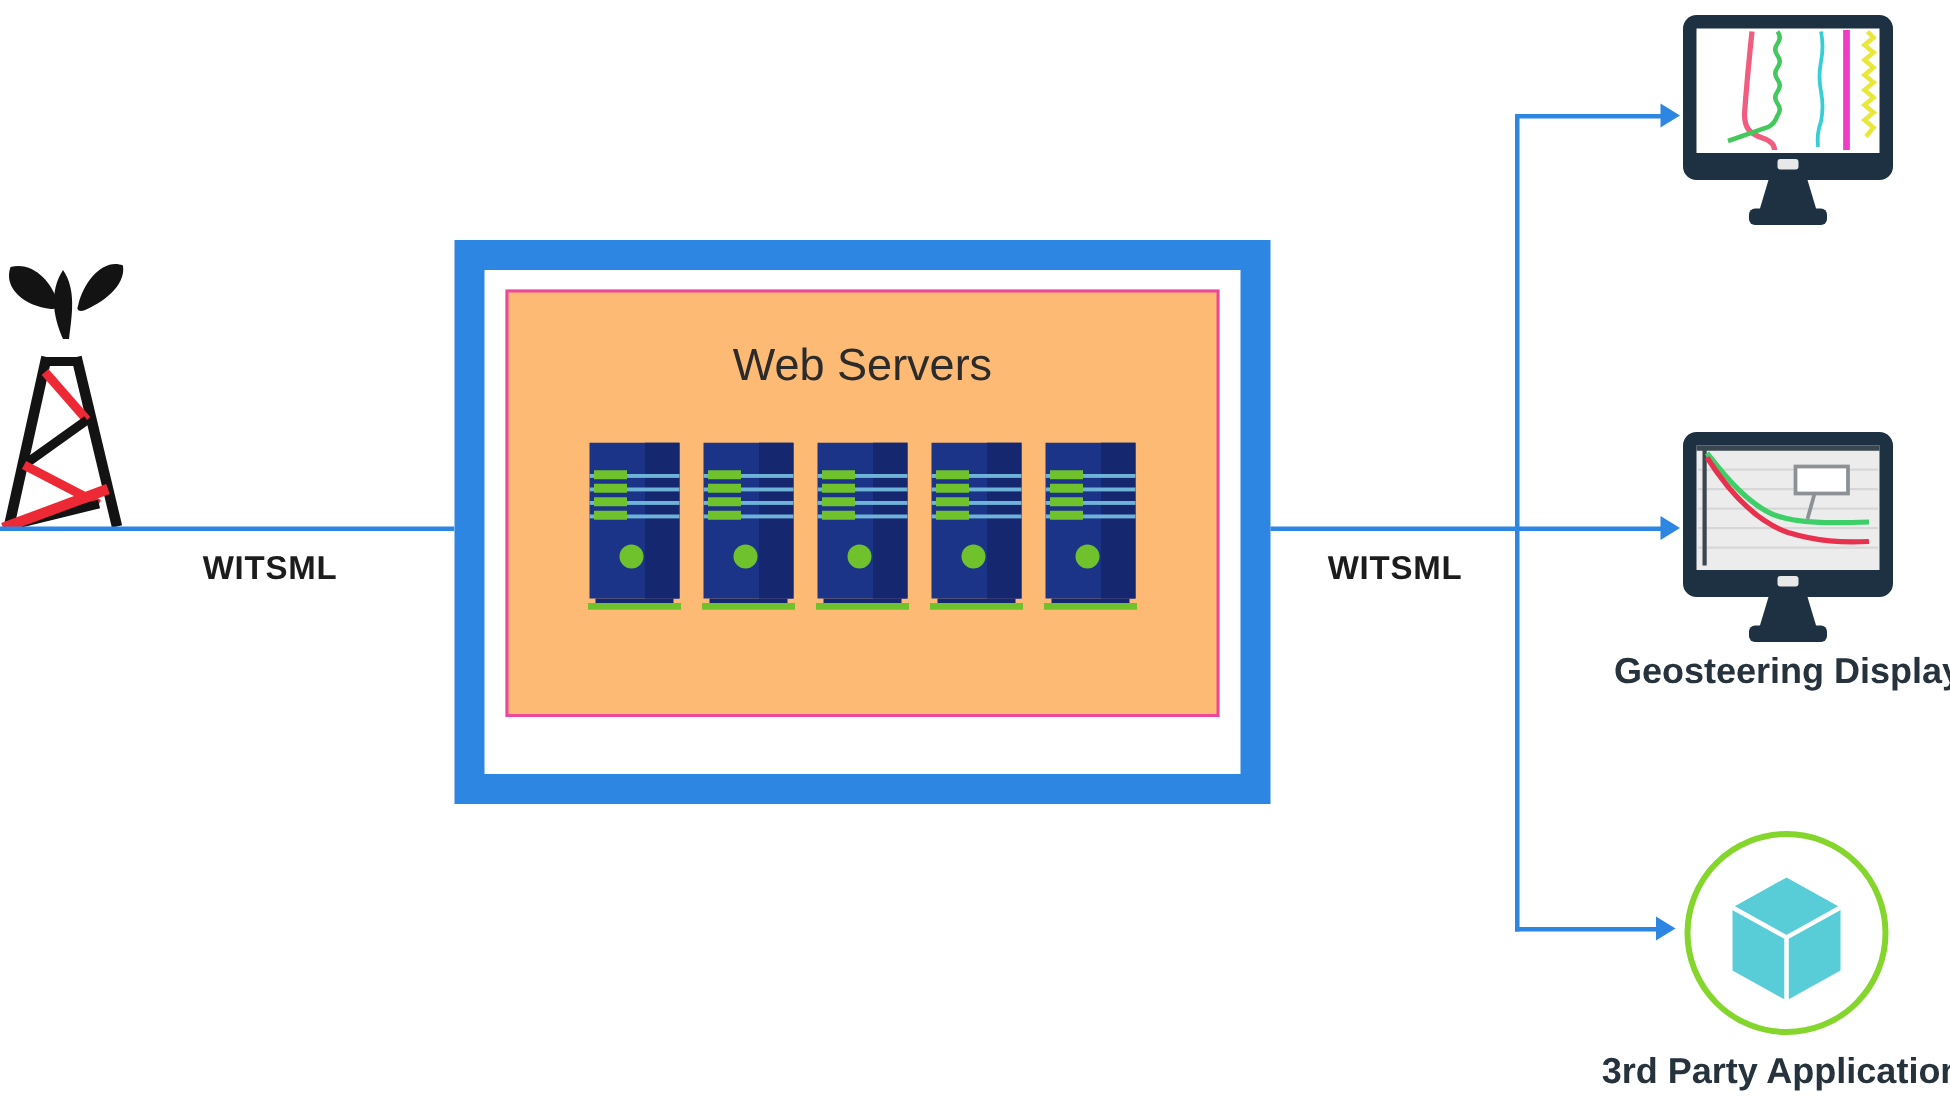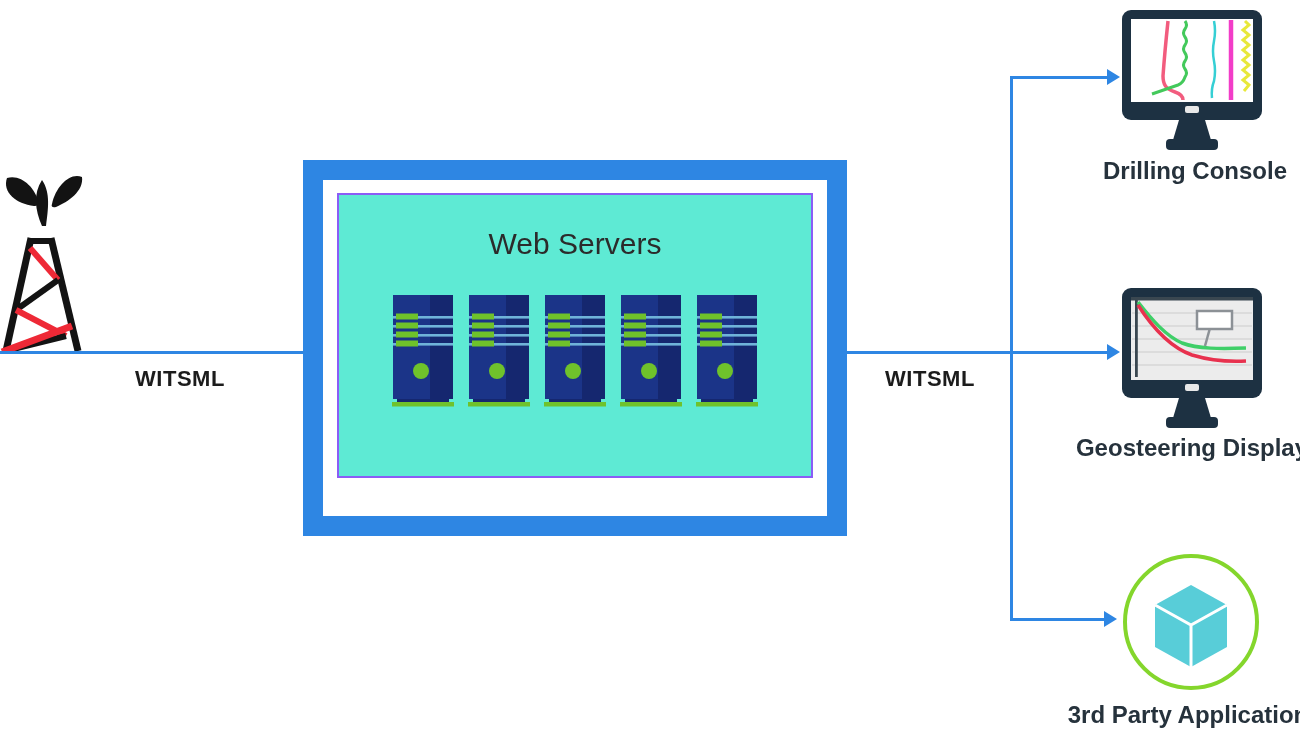--- a/index.html
+++ b/index.html
@@ -185,7 +185,6 @@
     <path class="mon" d="M57,110 L83,110 L89,130 L51,130 Z"></path>
     <rect class="mon" x="44" y="129" width="52" height="11" rx="4"></rect>
   </svg>
-  <div class="node-label" style="left:1095px;top:157px;width:200px">Drilling Console</div>
 
   <svg class="abs" style="left:1122px;top:288px" width="140" height="140" viewBox="0 0 140 140">
     <rect class="mon" x="0" y="0" width="140" height="110" rx="9"></rect>

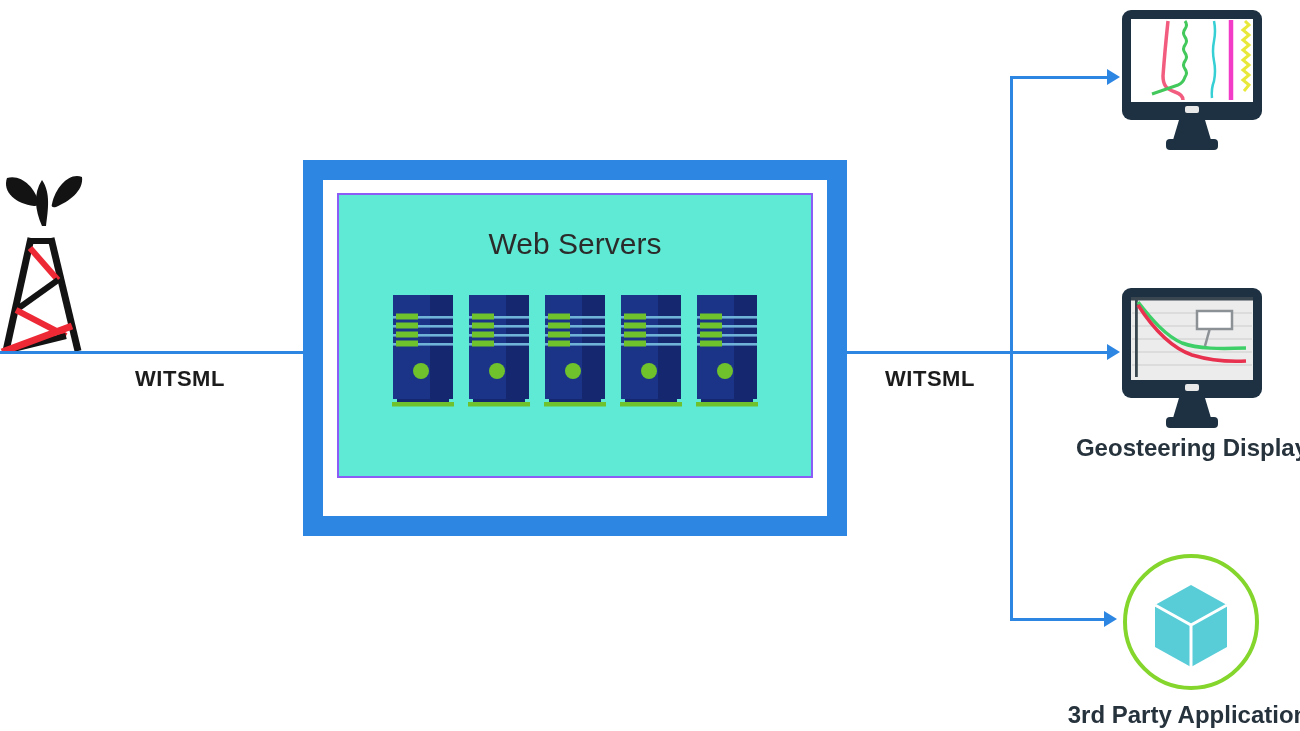--- a/index.html
+++ b/index.html
@@ -25,7 +25,7 @@
   }
   #innerbox{
     position:absolute;left:14px;top:13px;width:472px;height:281px;
-    border:2px solid #8b5cf6;background:#5eead4;
+    border:2px solid #ec4899;background:#fdba74;
   }
   #webservers-title{
     margin-top:32px;text-align:center;font-size:30px;font-weight:400;

